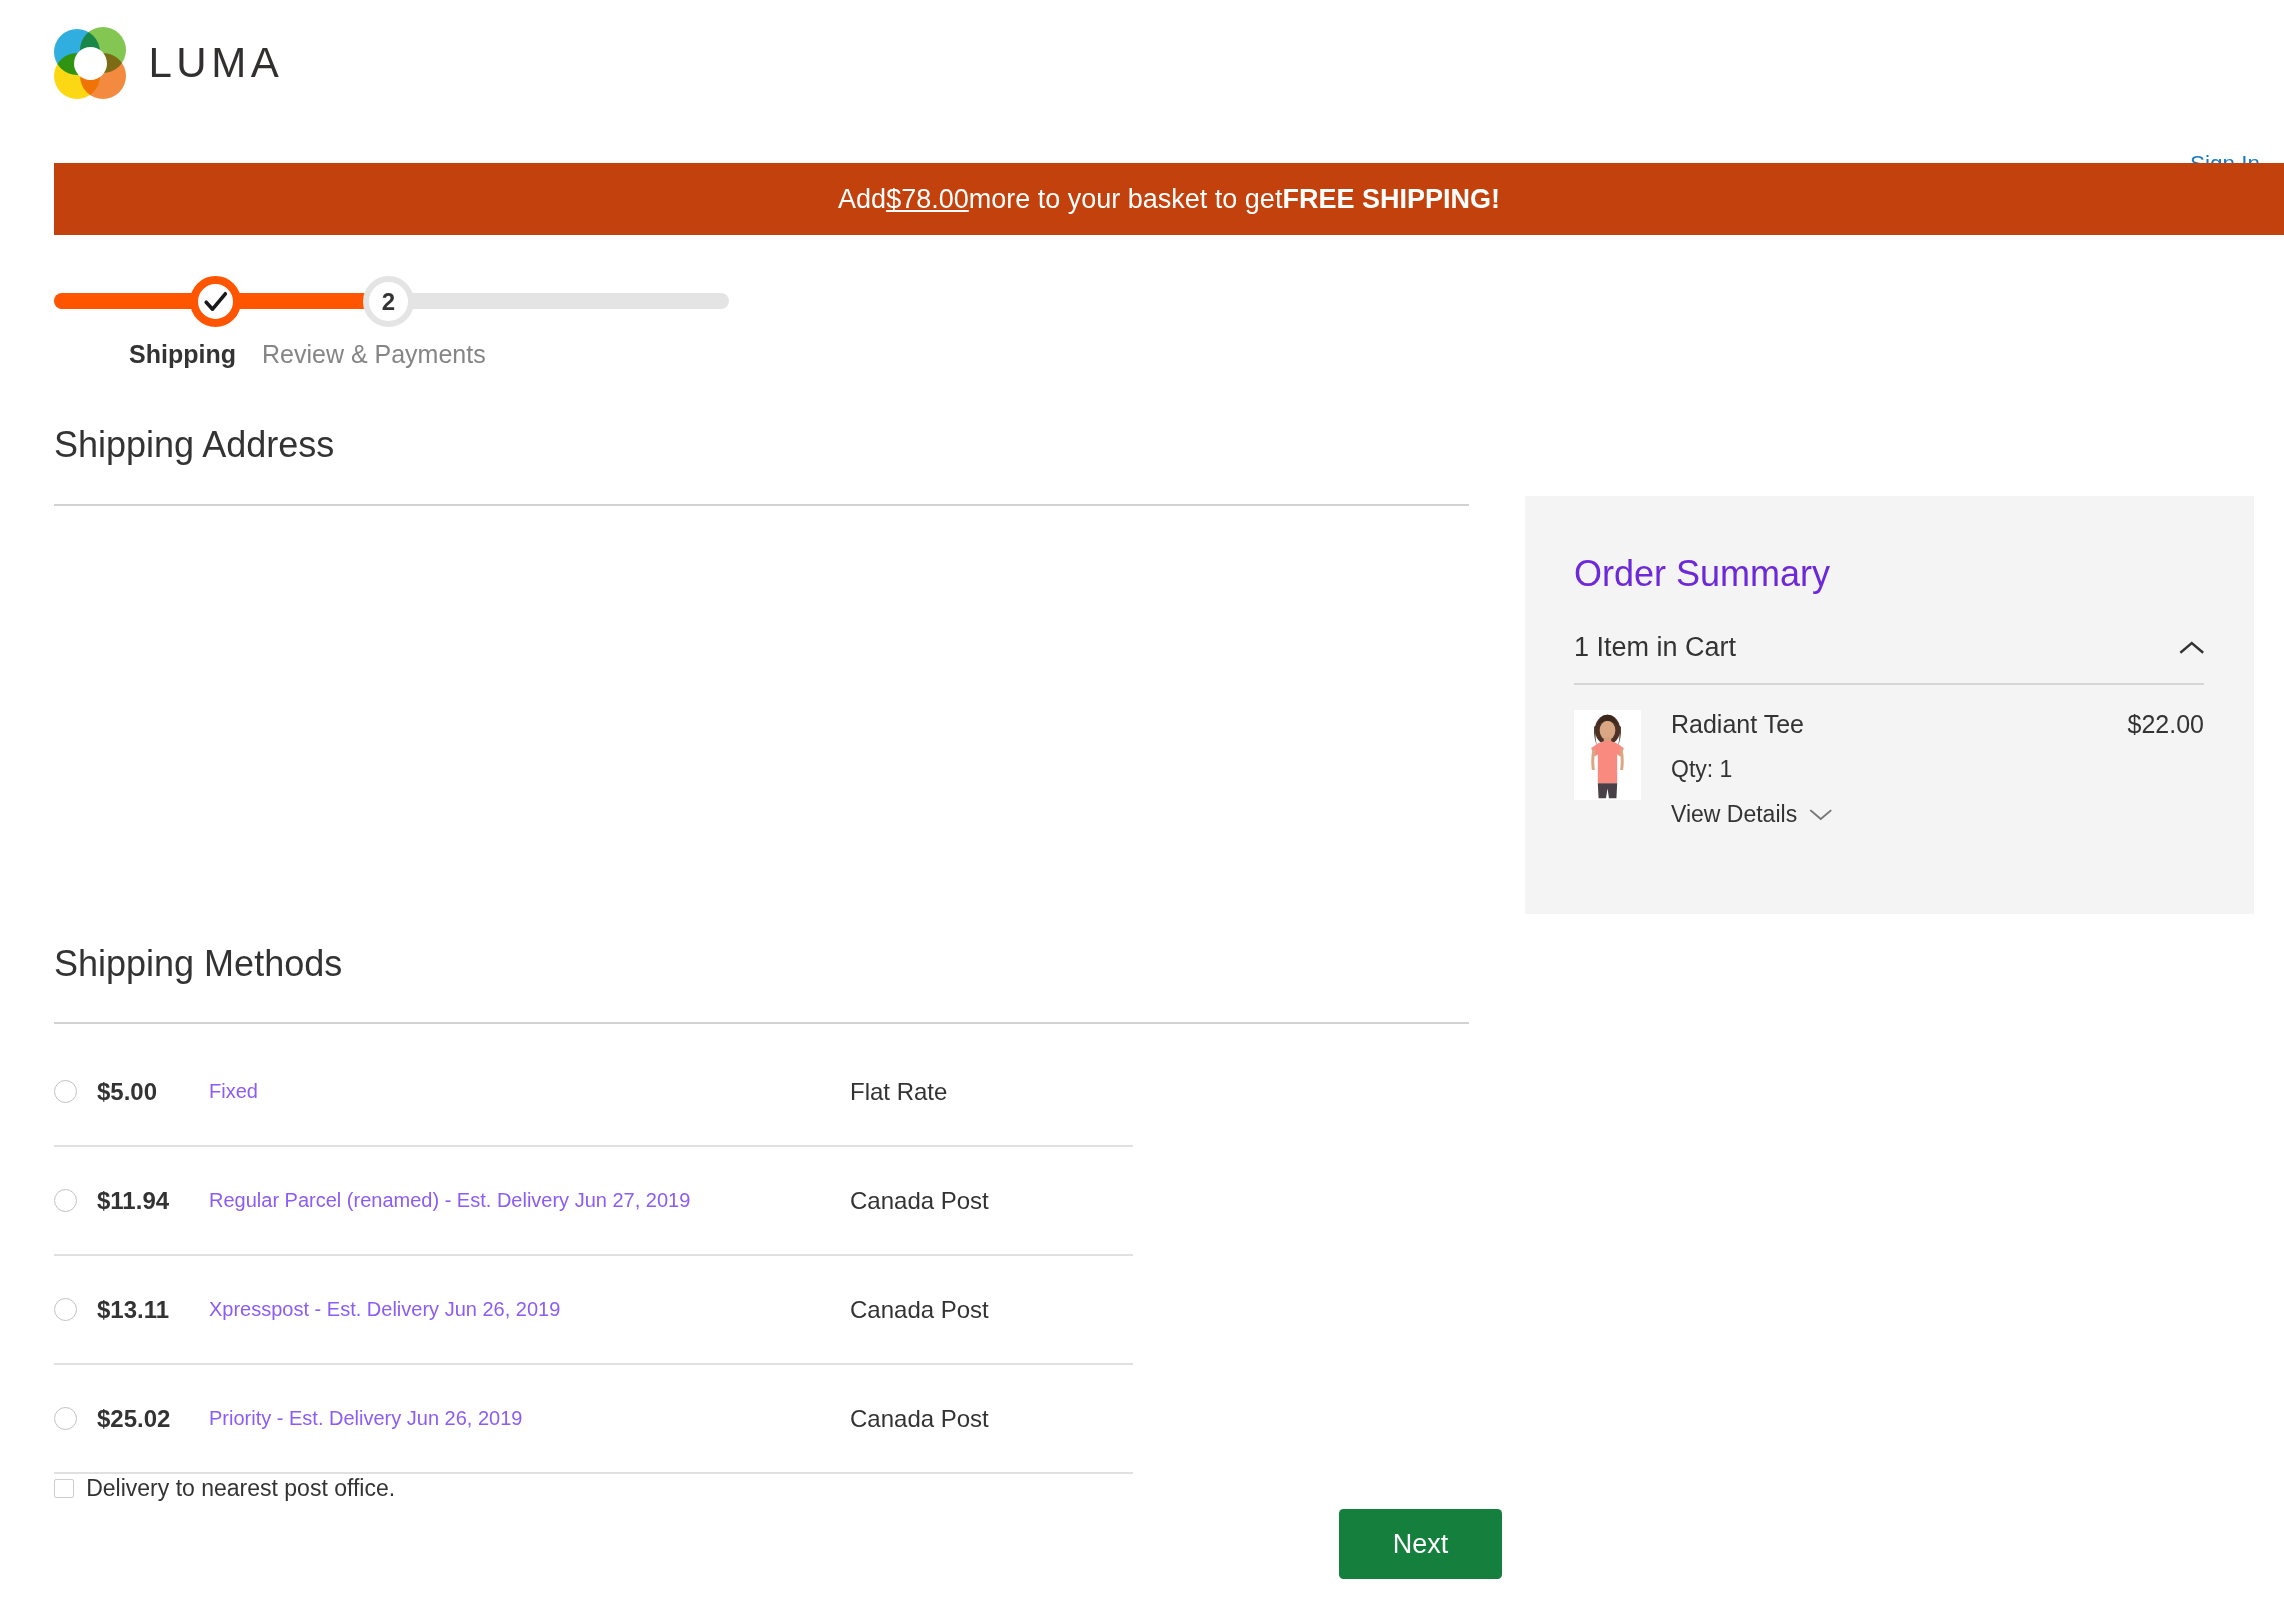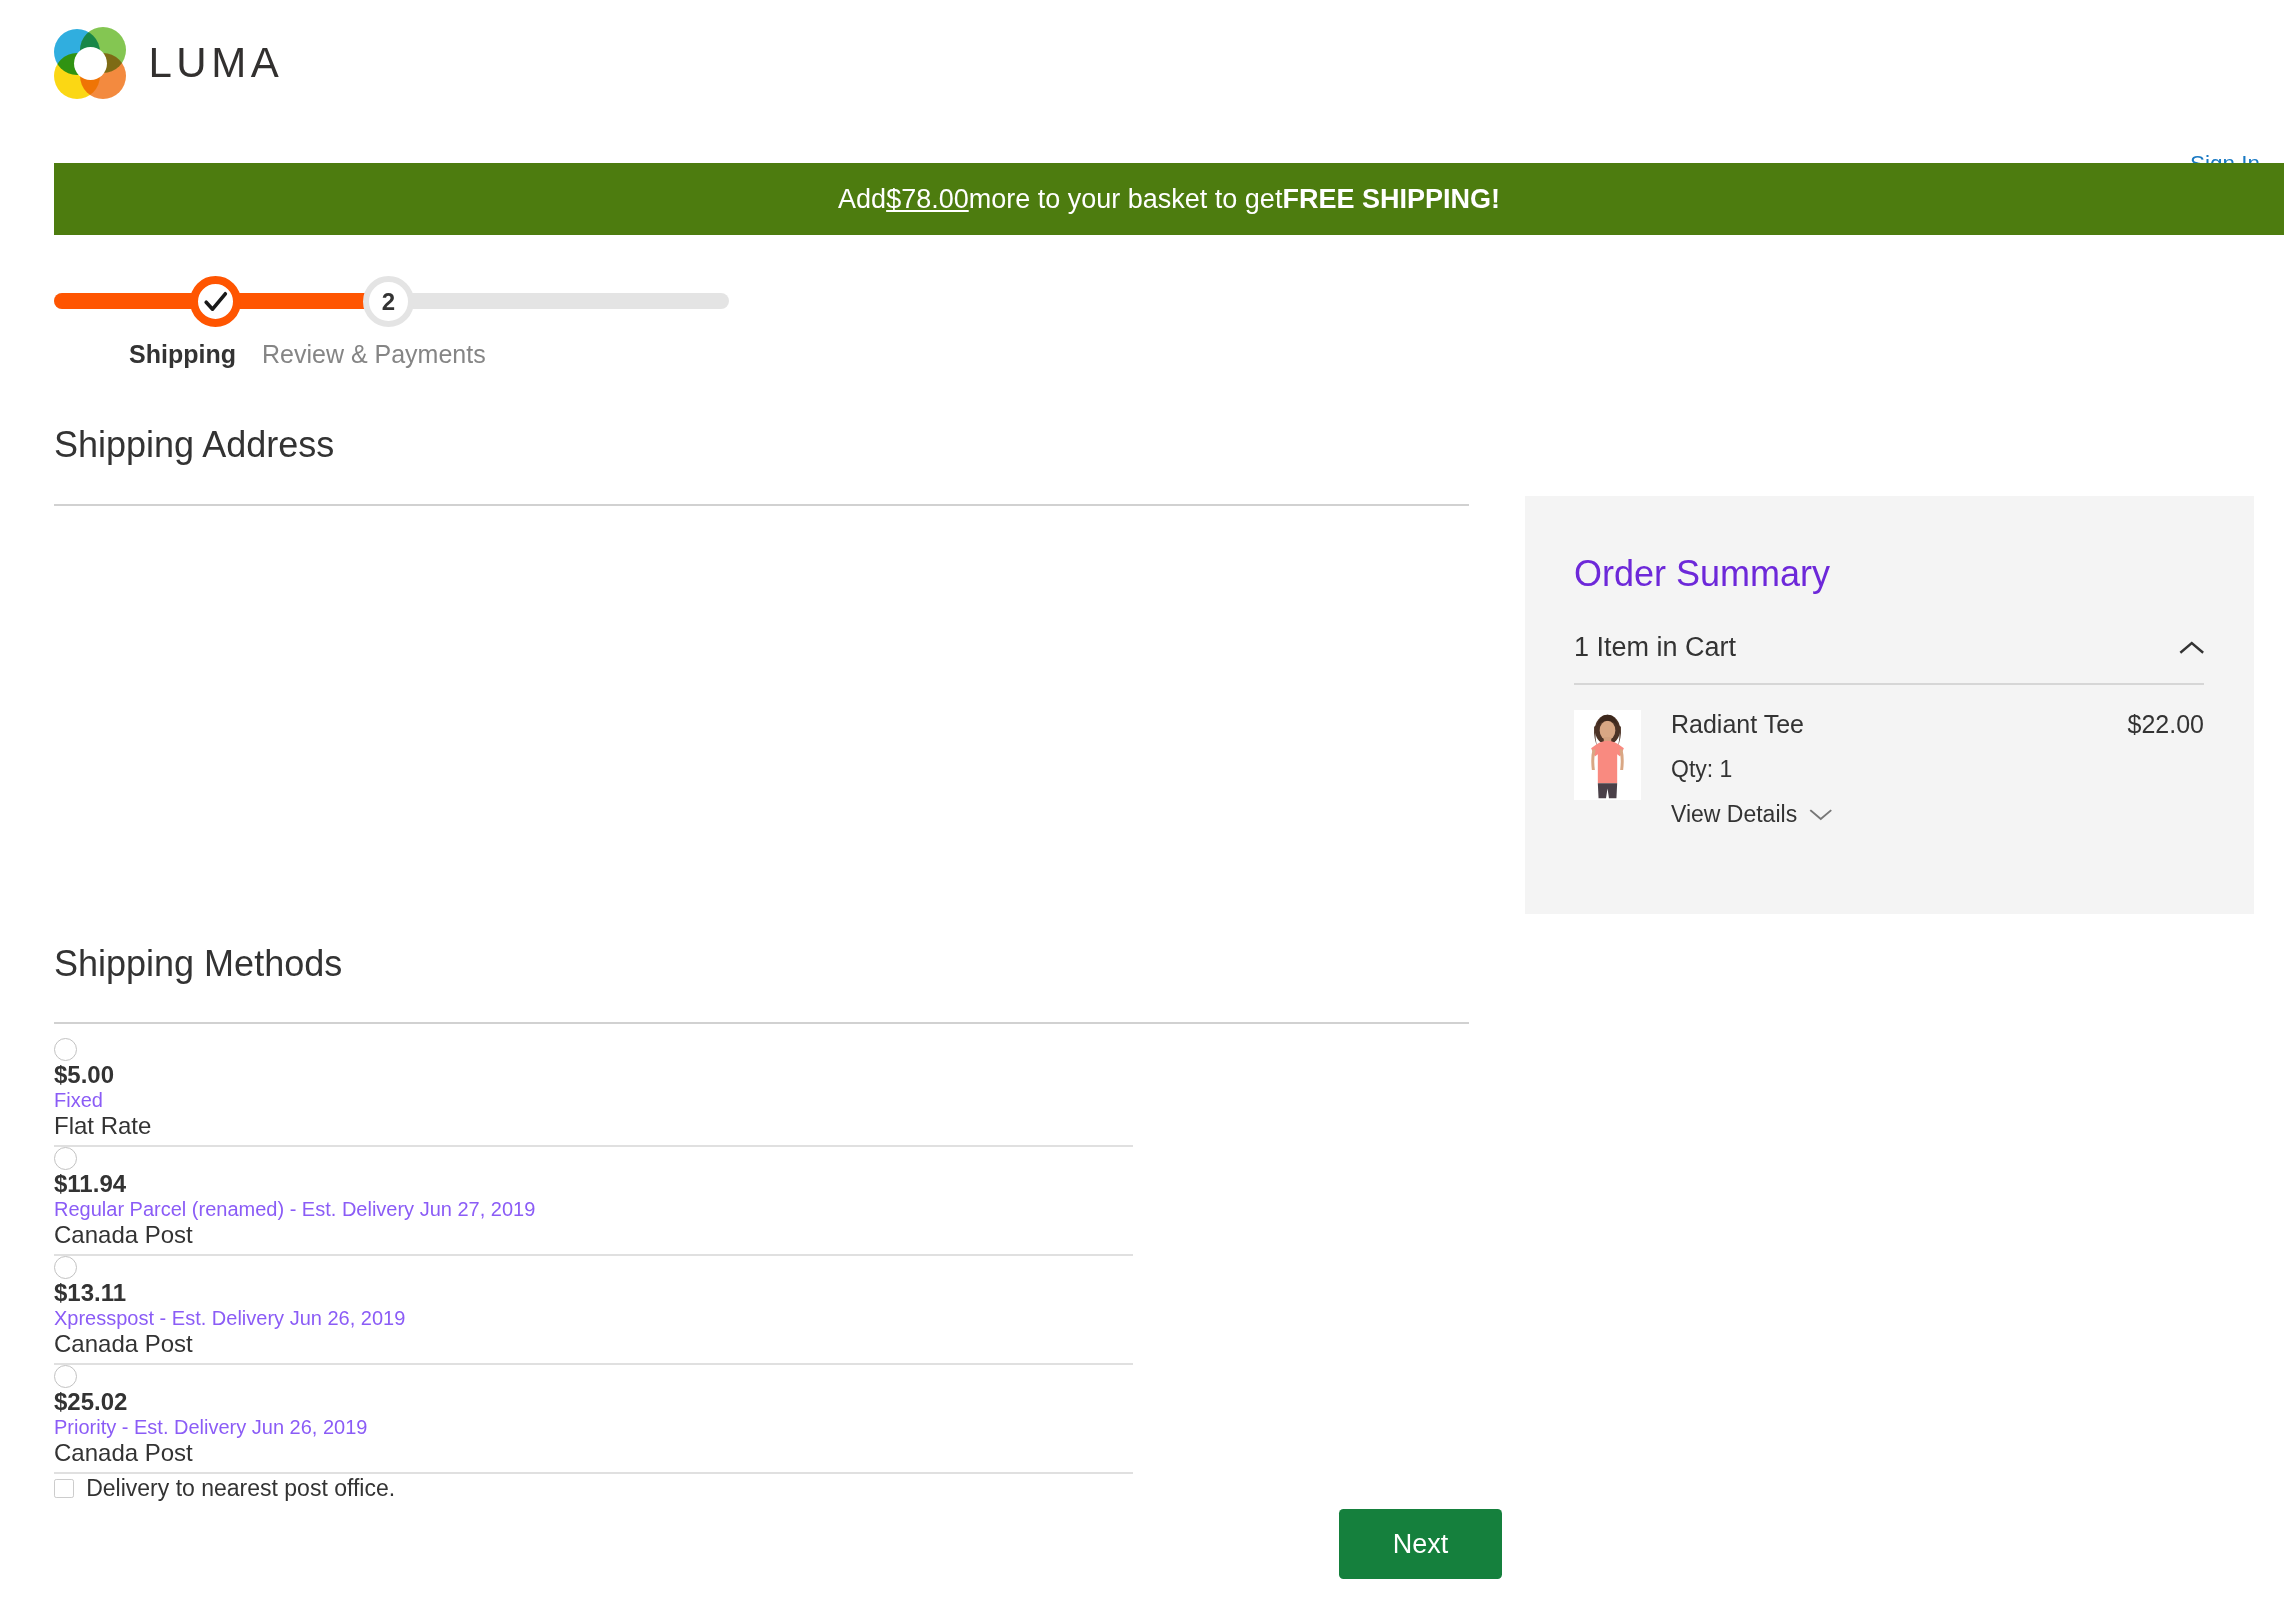--- a/index.html
+++ b/index.html
@@ -76,7 +76,7 @@
     position: absolute;
     left: 54px; top: 163px;
     width: 2230px; height: 72px;
-    background: #4d7c0f;
+    background: #c2410c;
     color: #ffffff;
     display: flex;
     align-items: center;

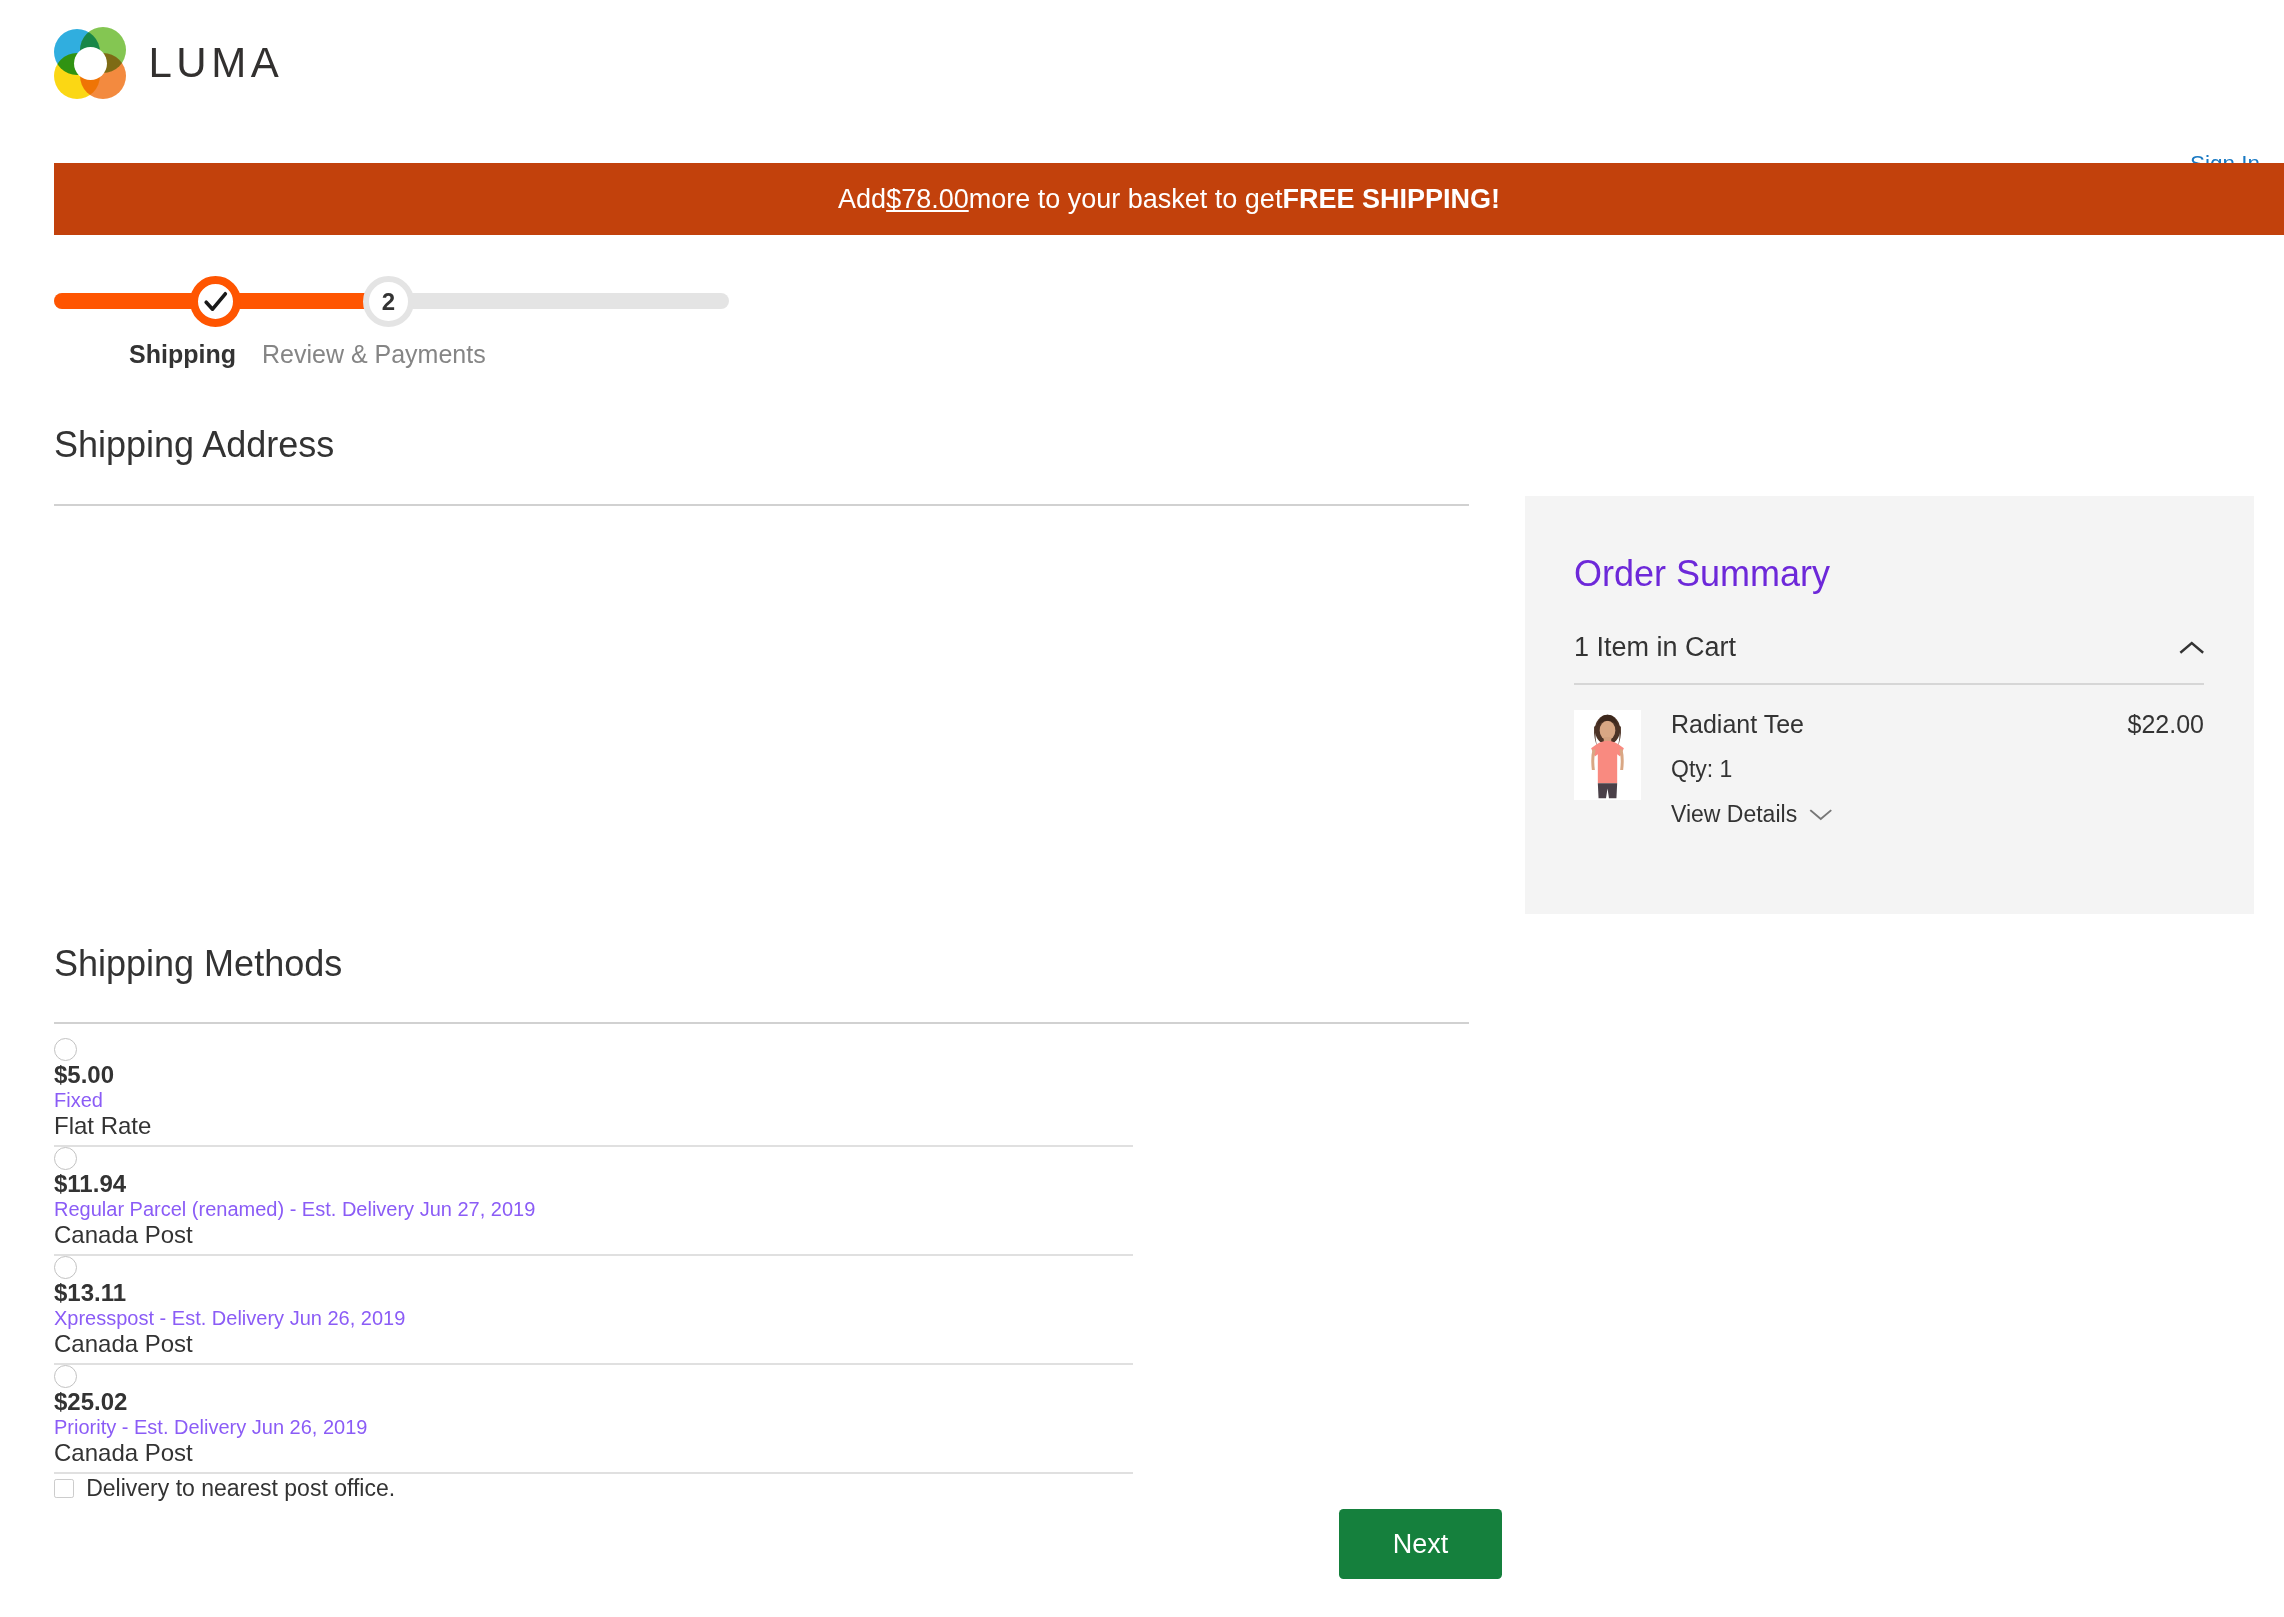--- a/index.html
+++ b/index.html
@@ -170,9 +170,8 @@
     position: relative;
     height: 109px;
     display: flex;
-    align-items: flex-start;
+    align-items: center;
     border-bottom: 2.2px solid #e0e0e0;
-    flex-direction: column;
   }
   .method-row:last-of-type { border-bottom: 2.2px solid #e0e0e0; }
   .radio {

